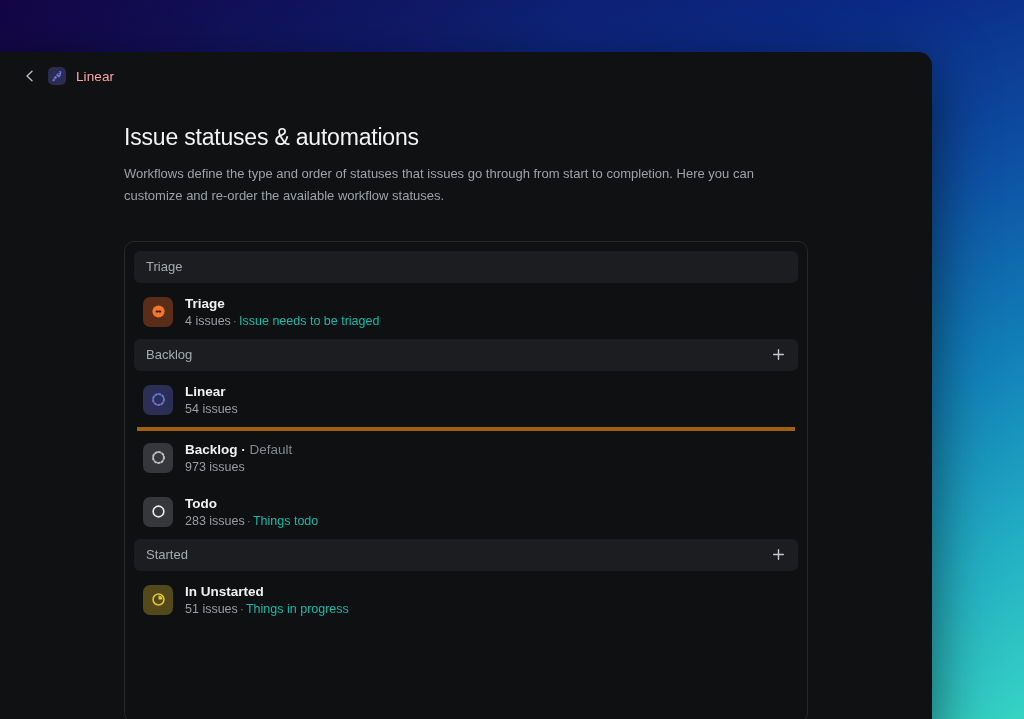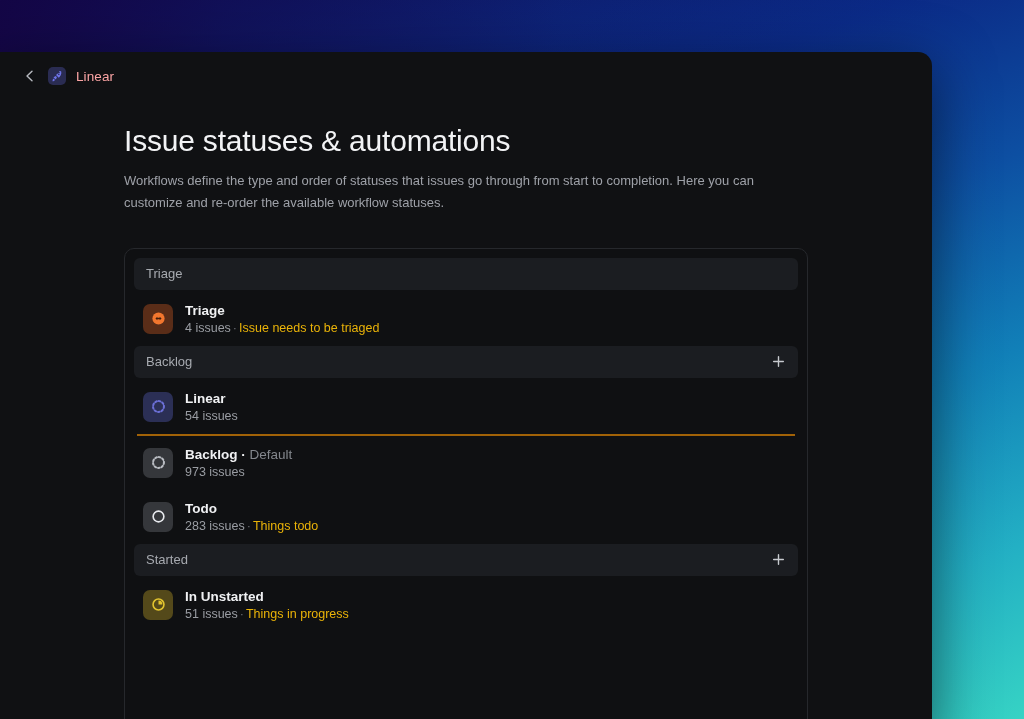--- a/index.html
+++ b/index.html
@@ -93,7 +93,7 @@
     padding: 24px 0 0 138px;
   }
   #page-title {
-    font-size: 30px;
+    font-size: 23px;
     font-weight: 400;
     color: #f2f3f5;
     letter-spacing: -0.2px;

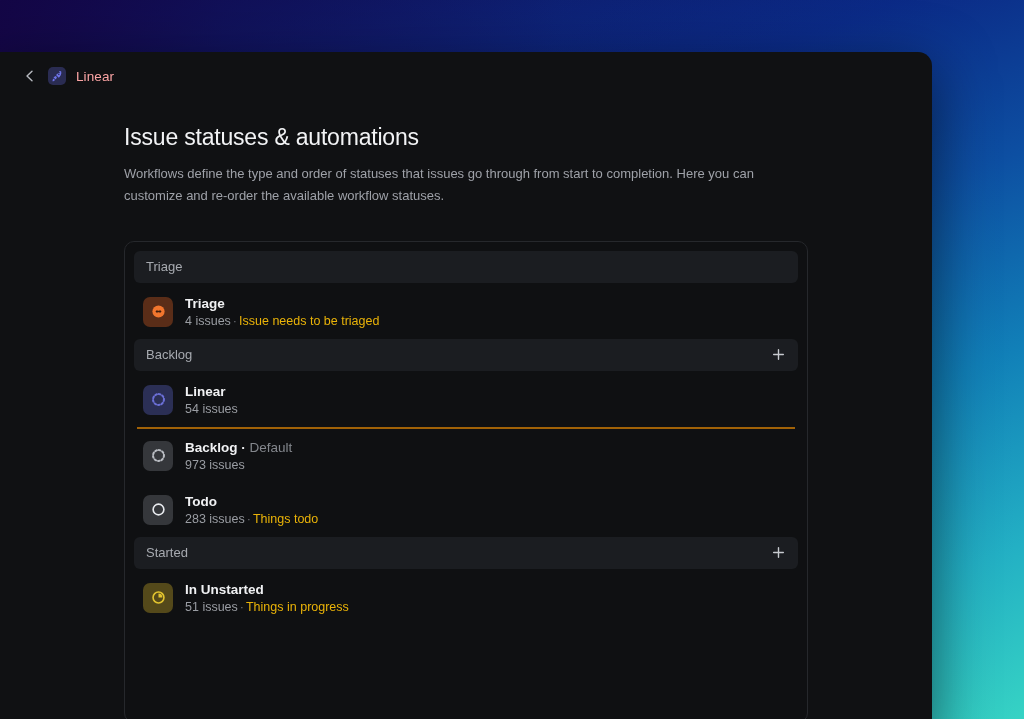--- a/index.html
+++ b/index.html
@@ -182,7 +182,7 @@
     color: #9a9da3;
   }
   .status-sub .sep { color: #6d7077; padding: 0 2px; }
-  .status-desc { color: #eab308; }
+  .status-desc { color: #14b8a6; }
 </style>
 </head>
 <body>

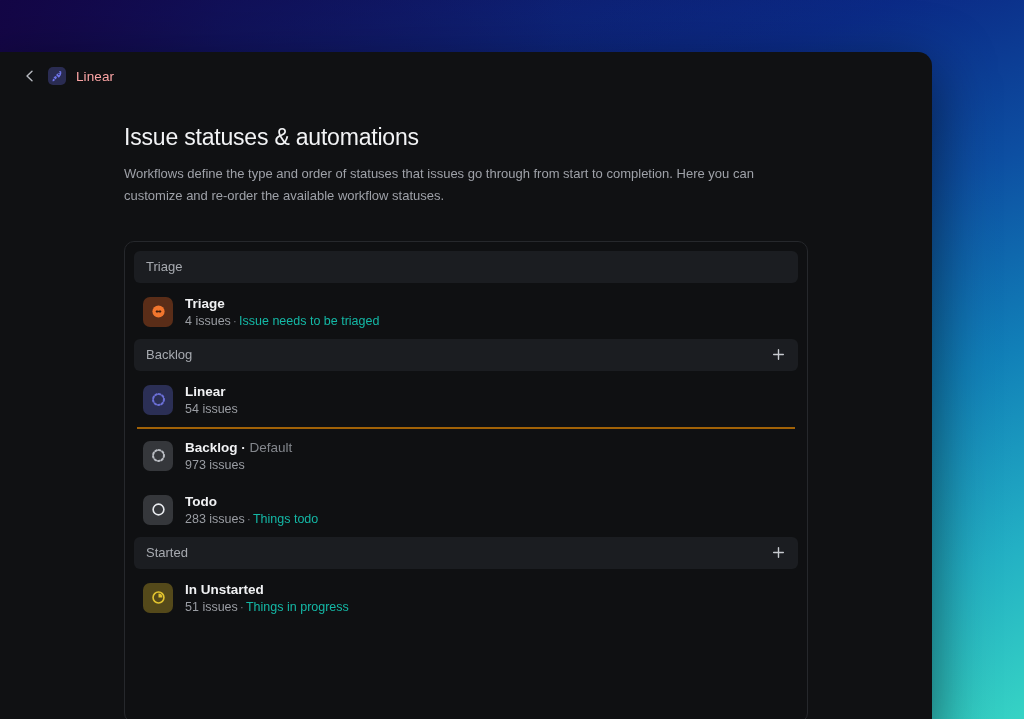--- a/index.html
+++ b/index.html
@@ -153,7 +153,7 @@
     cursor: pointer;
   }
   .status-row + .status-row {
-    border-top: 2px solid #a16207;
+    border-top: 4px solid #a16207;
   }
 
   .status-icon {

